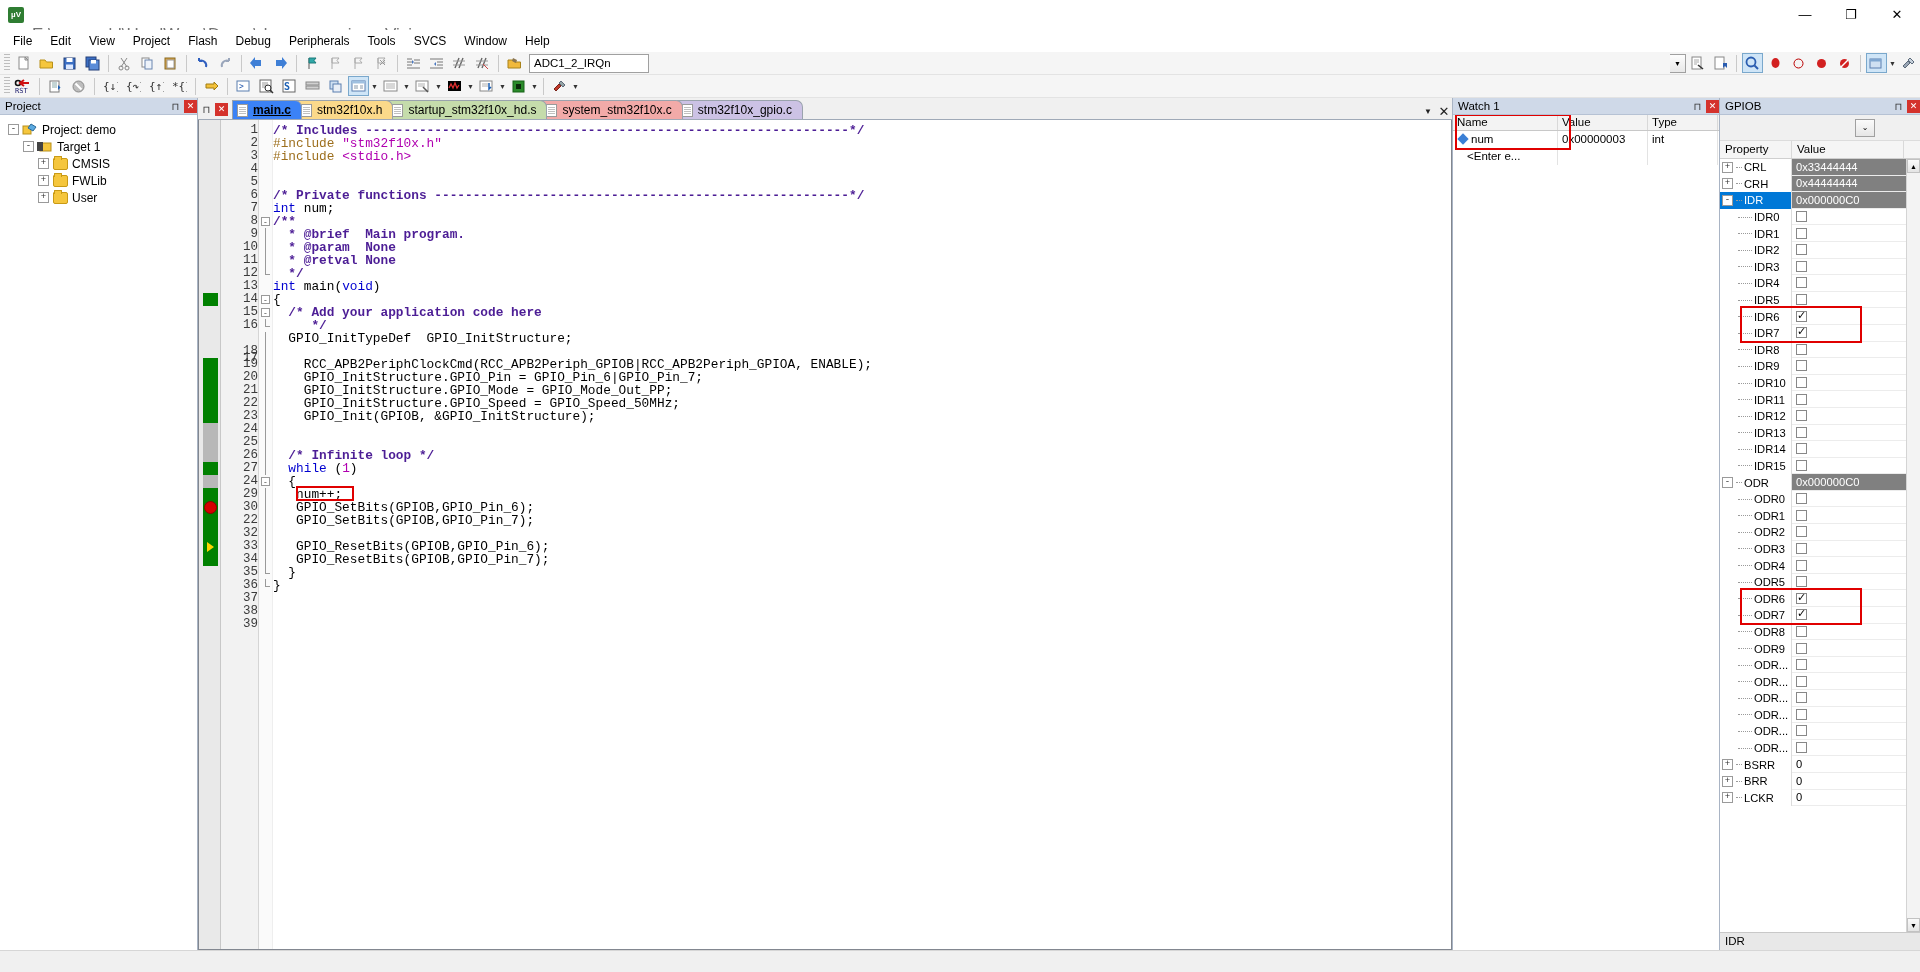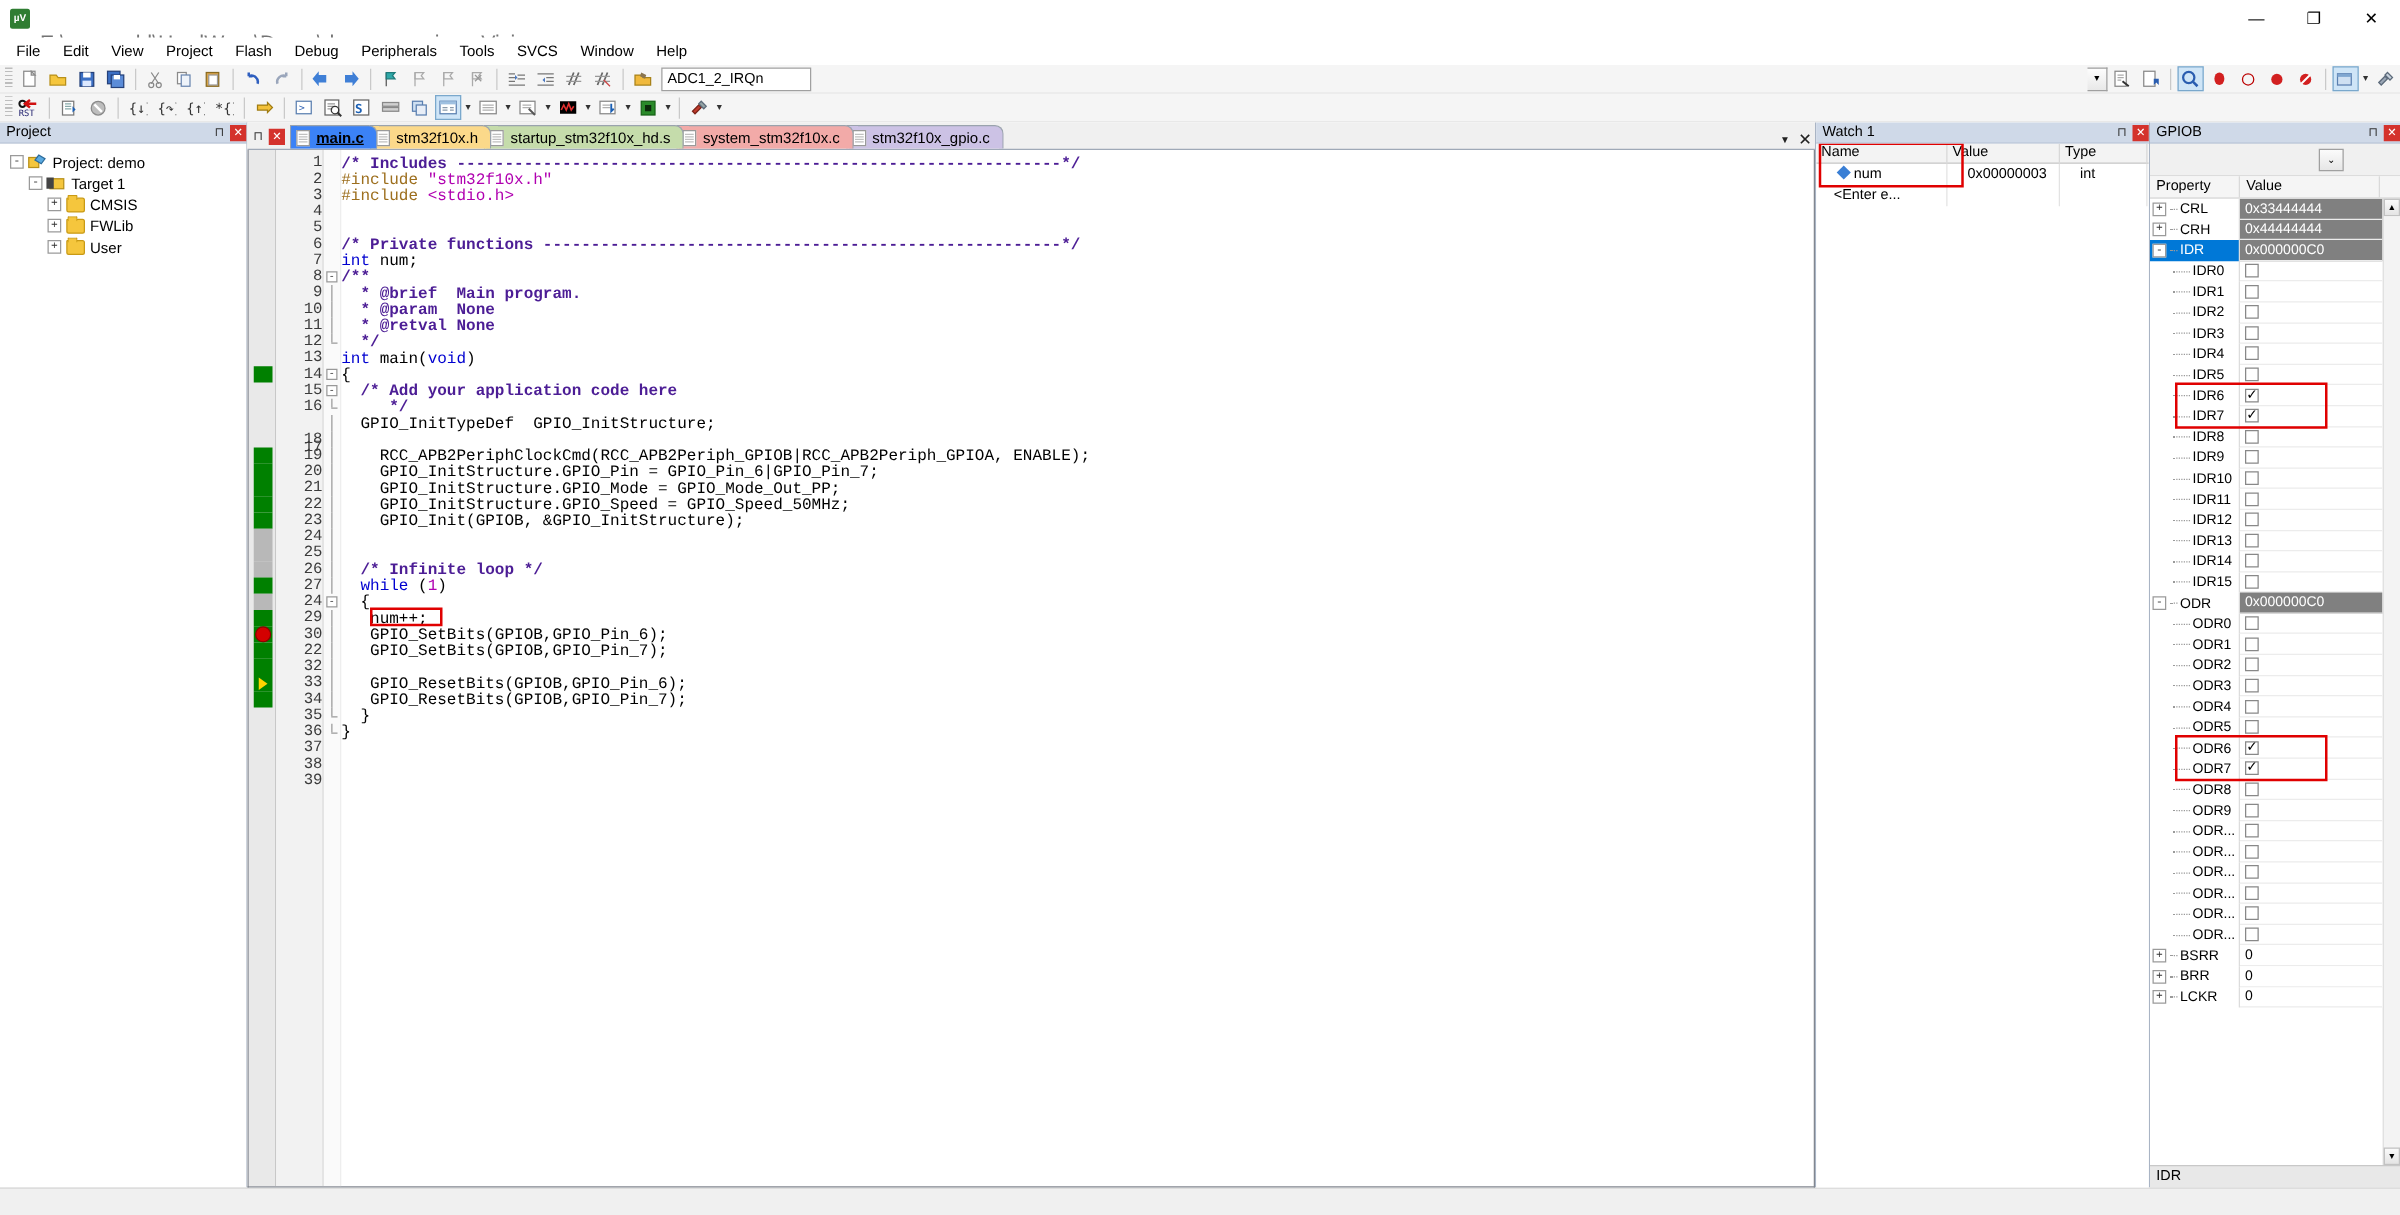--- a/index.html
+++ b/index.html
@@ -159,7 +159,7 @@
   .wg-head { display: flex; height: 16px; background: #f3f3f3; border-bottom: 1px solid #c8c8c8; }
   .wg-h { font-size: 11.5px; padding-left: 4px; border-right: 1px solid #d8d8d8; line-height: 15px; }
   .wg-row { display: flex; height: 17px; align-items: center; font-size: 11.5px; }
-  .wg-c { padding-left: 16px; border-right: 1px solid #e3e3e3; height: 17px; line-height: 17px;
+  .wg-c { padding-left: 4px; border-right: 1px solid #e3e3e3; height: 17px; line-height: 17px;
           overflow: hidden; white-space: nowrap; }
   .diamond { width: 8px; height: 8px; background: #3a7fd5; transform: rotate(45deg);
              display: inline-block; margin: 0 4px 0 2px; }

